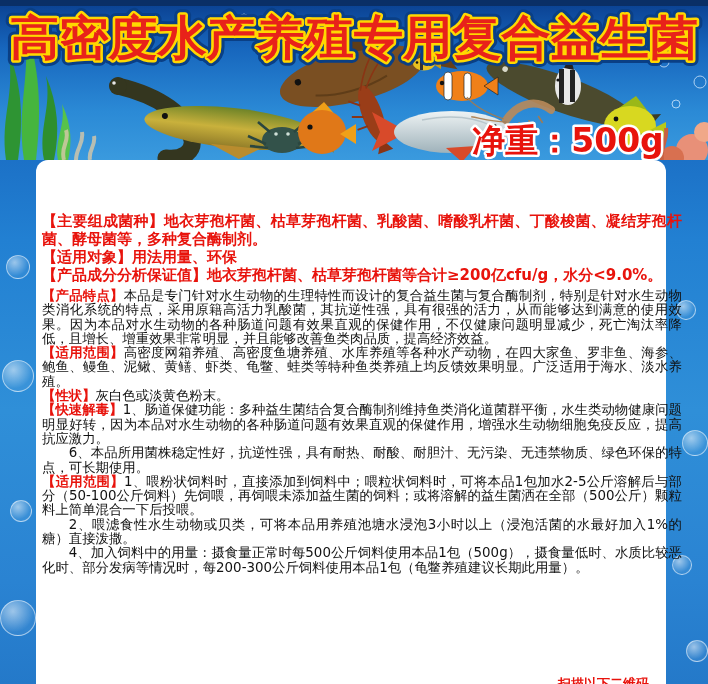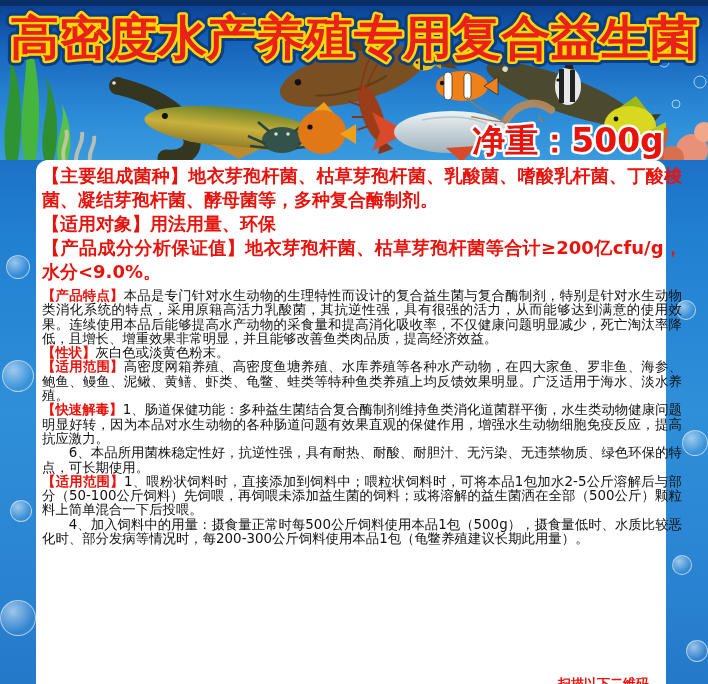--- a/index.html
+++ b/index.html
@@ -11,7 +11,7 @@
   .content{position:absolute;left:42px;top:164px;width:640px;
         font-size:13.4px;line-height:14.3px;color:#111111;text-align:justify;}
   .content p{margin:0;}
-  .sec-a{font-size:18px;line-height:24px;color:#e8130c;font-weight:bold;}
+  .sec-a{font-size:15px;line-height:18px;color:#e8130c;font-weight:bold;margin-top:48px;}
   .rh{color:#e8130c;font-weight:bold;}
   .sec-b{margin-top:5px !important;}
   .item{text-indent:2em;}

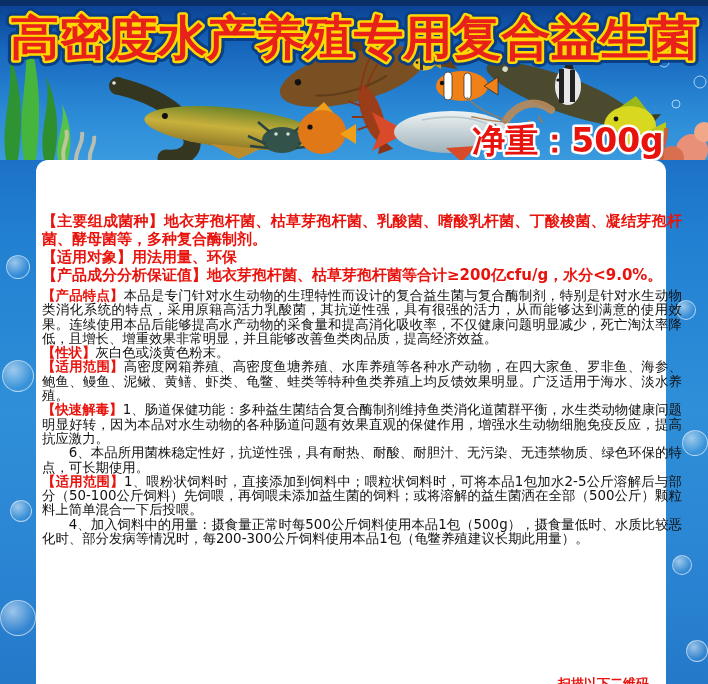--- a/index.html
+++ b/index.html
@@ -202,7 +202,7 @@
       <p><span class="rh">【产品成分分析保证值】</span><span>地衣芽孢杆菌、枯草芽孢杆菌等合计≥200亿cfu/g，水分&lt;9.0%。</span></p>
     </div>
 
-    <p class="sec-b"><span class="rh">【产品特点】</span><span>本品是专门针对水生动物的生理特性而设计的复合益生菌与复合酶制剂，特别是针对水生动物类消化系统的特点，采用原籍高活力乳酸菌，其抗逆性强，具有很强的活力，从而能够达到满意的使用效果。连续使用本品后能够提高水产动物的采食量和提高消化吸收率，不仅健康问题明显减少，死亡淘汰率降低，且增长、增重效果非常明显，并且能够改善鱼类肉品质，提高经济效益。</span></p>
+    <p class="sec-b"><span class="rh">【产品特点】</span><span>本品是专门针对水生动物的生理特性而设计的复合益生菌与复合酶制剂，特别是针对水生动物类消化系统的特点，采用原籍高活力乳酸菌，其抗逆性强，具有很强的活力，从而能够达到满意的使用效果。因为本品对水生动物的各种肠道问题有效果直观的保健作用，不仅健康问题明显减少，死亡淘汰率降低，且增长、增重效果非常明显，并且能够改善鱼类肉品质，提高经济效益。</span></p>
 
     <p><span class="rh">【性状】</span><span>灰白色或淡黄色粉末。</span></p>
 

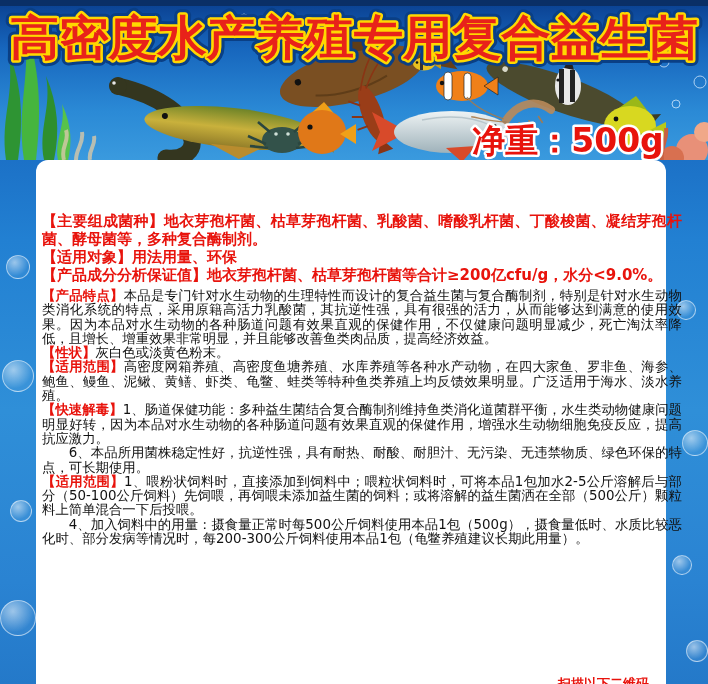--- a/index.html
+++ b/index.html
@@ -204,9 +204,9 @@
 
     <p class="sec-b"><span class="rh">【产品特点】</span><span>本品是专门针对水生动物的生理特性而设计的复合益生菌与复合酶制剂，特别是针对水生动物类消化系统的特点，采用原籍高活力乳酸菌，其抗逆性强，具有很强的活力，从而能够达到满意的使用效果。因为本品对水生动物的各种肠道问题有效果直观的保健作用，不仅健康问题明显减少，死亡淘汰率降低，且增长、增重效果非常明显，并且能够改善鱼类肉品质，提高经济效益。</span></p>
 
+    <p><span class="rh">【适用范围】</span><span>高密度网箱养殖、高密度鱼塘养殖、水库养殖等各种水产动物，在四大家鱼、罗非鱼、海参、鲍鱼、鳗鱼、泥鳅、黄鳝、虾类、龟鳖、蛙类等特种鱼类养殖上均反馈效果明显。广泛适用于海水、淡水养殖。</span></p>
+
     <p><span class="rh">【性状】</span><span>灰白色或淡黄色粉末。</span></p>
-
-    <p><span class="rh">【适用范围】</span><span>高密度网箱养殖、高密度鱼塘养殖、水库养殖等各种水产动物，在四大家鱼、罗非鱼、海参、鲍鱼、鳗鱼、泥鳅、黄鳝、虾类、龟鳖、蛙类等特种鱼类养殖上均反馈效果明显。广泛适用于海水、淡水养殖。</span></p>
 
     <p><span class="rh">【快速解毒】</span><span>1、肠道保健功能：多种益生菌结合复合酶制剂维持鱼类消化道菌群平衡，水生类动物健康问题明显好转，因为本品对水生动物的各种肠道问题有效果直观的保健作用，增强水生动物细胞免疫反应，提高抗应激力。</span></p>
     <p class="item">6、本品所用菌株稳定性好，抗逆性强，具有耐热、耐酸、耐胆汁、无污染、无违禁物质、绿色环保的特点，可长期使用。</p>

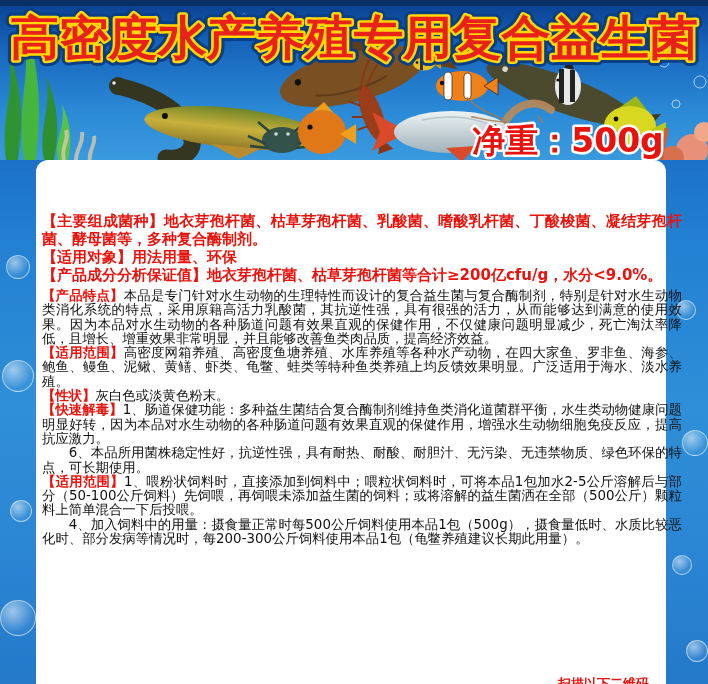--- a/index.html
+++ b/index.html
@@ -212,6 +212,7 @@
     <p class="item">6、本品所用菌株稳定性好，抗逆性强，具有耐热、耐酸、耐胆汁、无污染、无违禁物质、绿色环保的特点，可长期使用。</p>
 
     <p><span class="rh">【适用范围】</span><span>1、喂粉状饲料时，直接添加到饲料中；喂粒状饲料时，可将本品1包加水2-5公斤溶解后与部分（50-100公斤饲料）先饲喂，再饲喂未添加益生菌的饲料；或将溶解的益生菌洒在全部（500公斤）颗粒料上简单混合一下后投喂。</span></p>
+    <p class="item">2、喂滤食性水生动物或贝类，可将本品用养殖池塘水浸泡3小时以上（浸泡活菌的水最好加入1%的糖）直接泼撒。</p>
     <p class="item">4、加入饲料中的用量：摄食量正常时每500公斤饲料使用本品1包（500g），摄食量低时、水质比较恶化时、部分发病等情况时，每200-300公斤饲料使用本品1包（龟鳖养殖建议长期此用量）。</p>
 
   </div>

